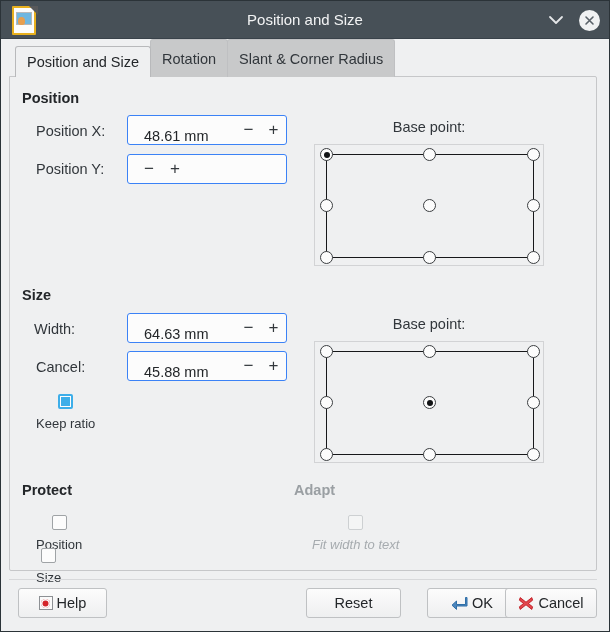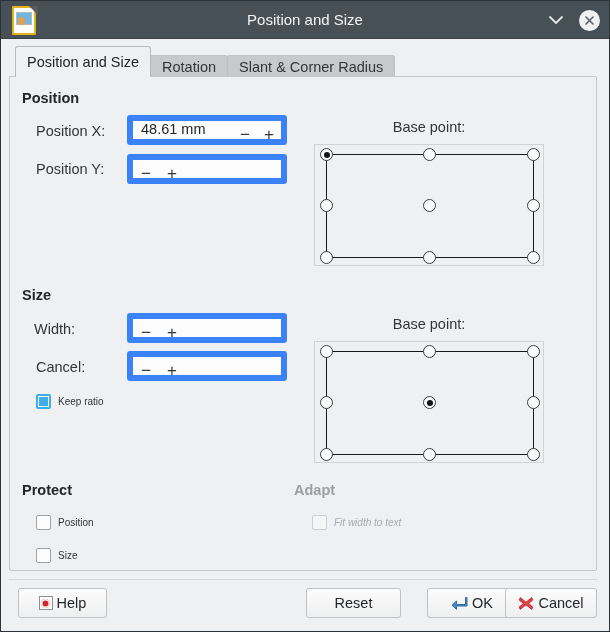--- a/index.html
+++ b/index.html
@@ -104,7 +104,7 @@
     z-index: 3;
   }
   .tab {
-    height: 22px;
+    height: 38px;
     padding: 0 11px;
     font-size: 14.5px;
     color: #31363b;

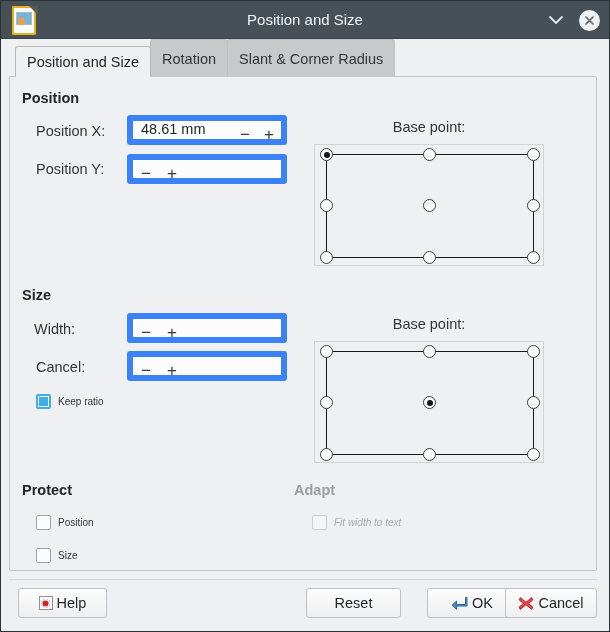--- a/index.html
+++ b/index.html
@@ -154,10 +154,11 @@
     position: absolute;
     width: 160px; height: 30px;
     background: #fcfcfc;
-    border: 6px solid #3b82f6;
+    border: 1px solid #3b82f6;
     border-radius: 3px;
     display: flex;
-    align-items: flex-start;
+    align-items: flex-end;
+    padding-left: 8px;
   }
   .spin .val {
     flex: 1;

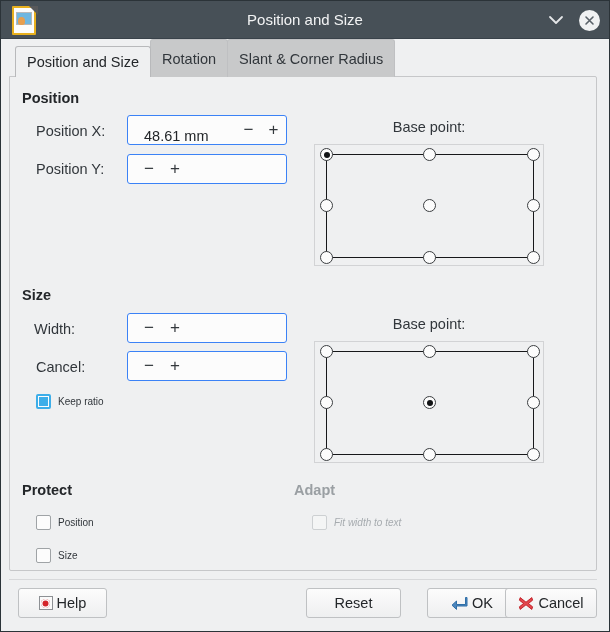--- a/index.html
+++ b/index.html
@@ -354,6 +354,7 @@
 
   <div class="field-label" style="left:24px; top:244px;">Width:</div>
   <div class="spin" style="left:117px; top:236px;">
+    <input class="val" type="text" readonly="" value="64.63 mm" style="">
     <span class="sbtn">−</span>
     <span class="sbtn">+</span>
   </div>

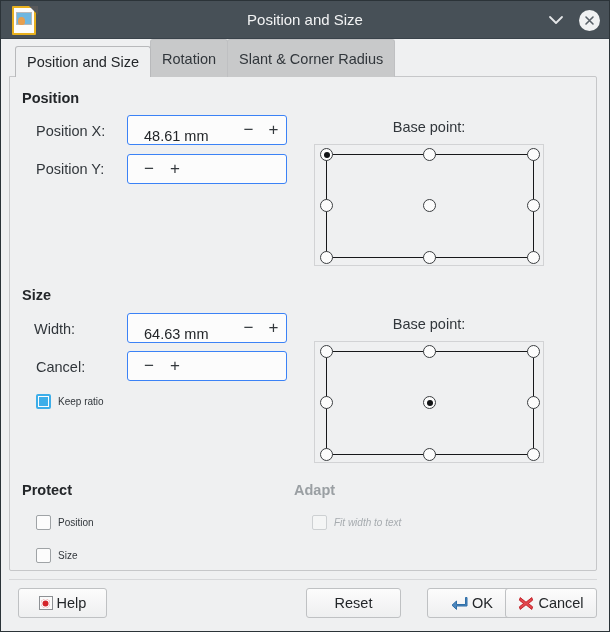--- a/index.html
+++ b/index.html
@@ -361,6 +361,7 @@
 
   <div class="field-label" style="left:26px; top:282px;">Cancel:</div>
   <div class="spin" style="left:117px; top:274px;">
+    <input class="val" type="text" readonly="" value="45.88 mm" style="">
     <span class="sbtn">−</span>
     <span class="sbtn">+</span>
   </div>

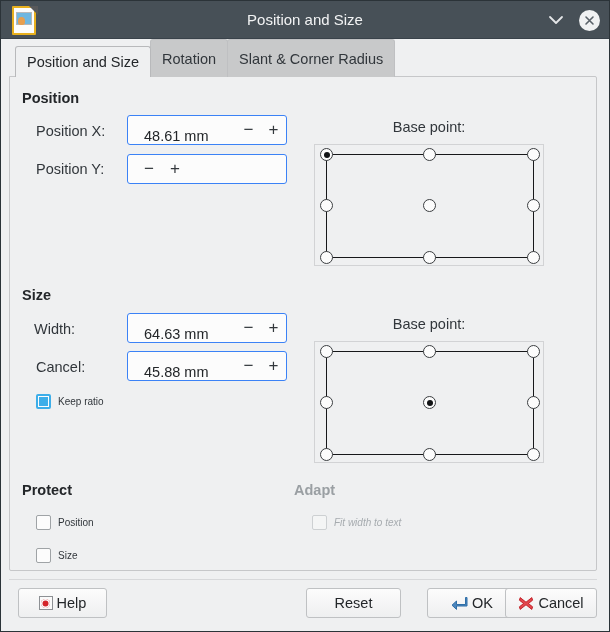--- a/index.html
+++ b/index.html
@@ -223,9 +223,10 @@
     display: flex;
     align-items: center;
     gap: 7px;
-    font-size: 10px;
+    font-size: 13px;
     color: #31363b;
     cursor: pointer;
+    flex-direction: column;
   }
   .cbrow.disabled { color: #a6abaf; cursor: default; font-style: italic; }
   .cbbox {

